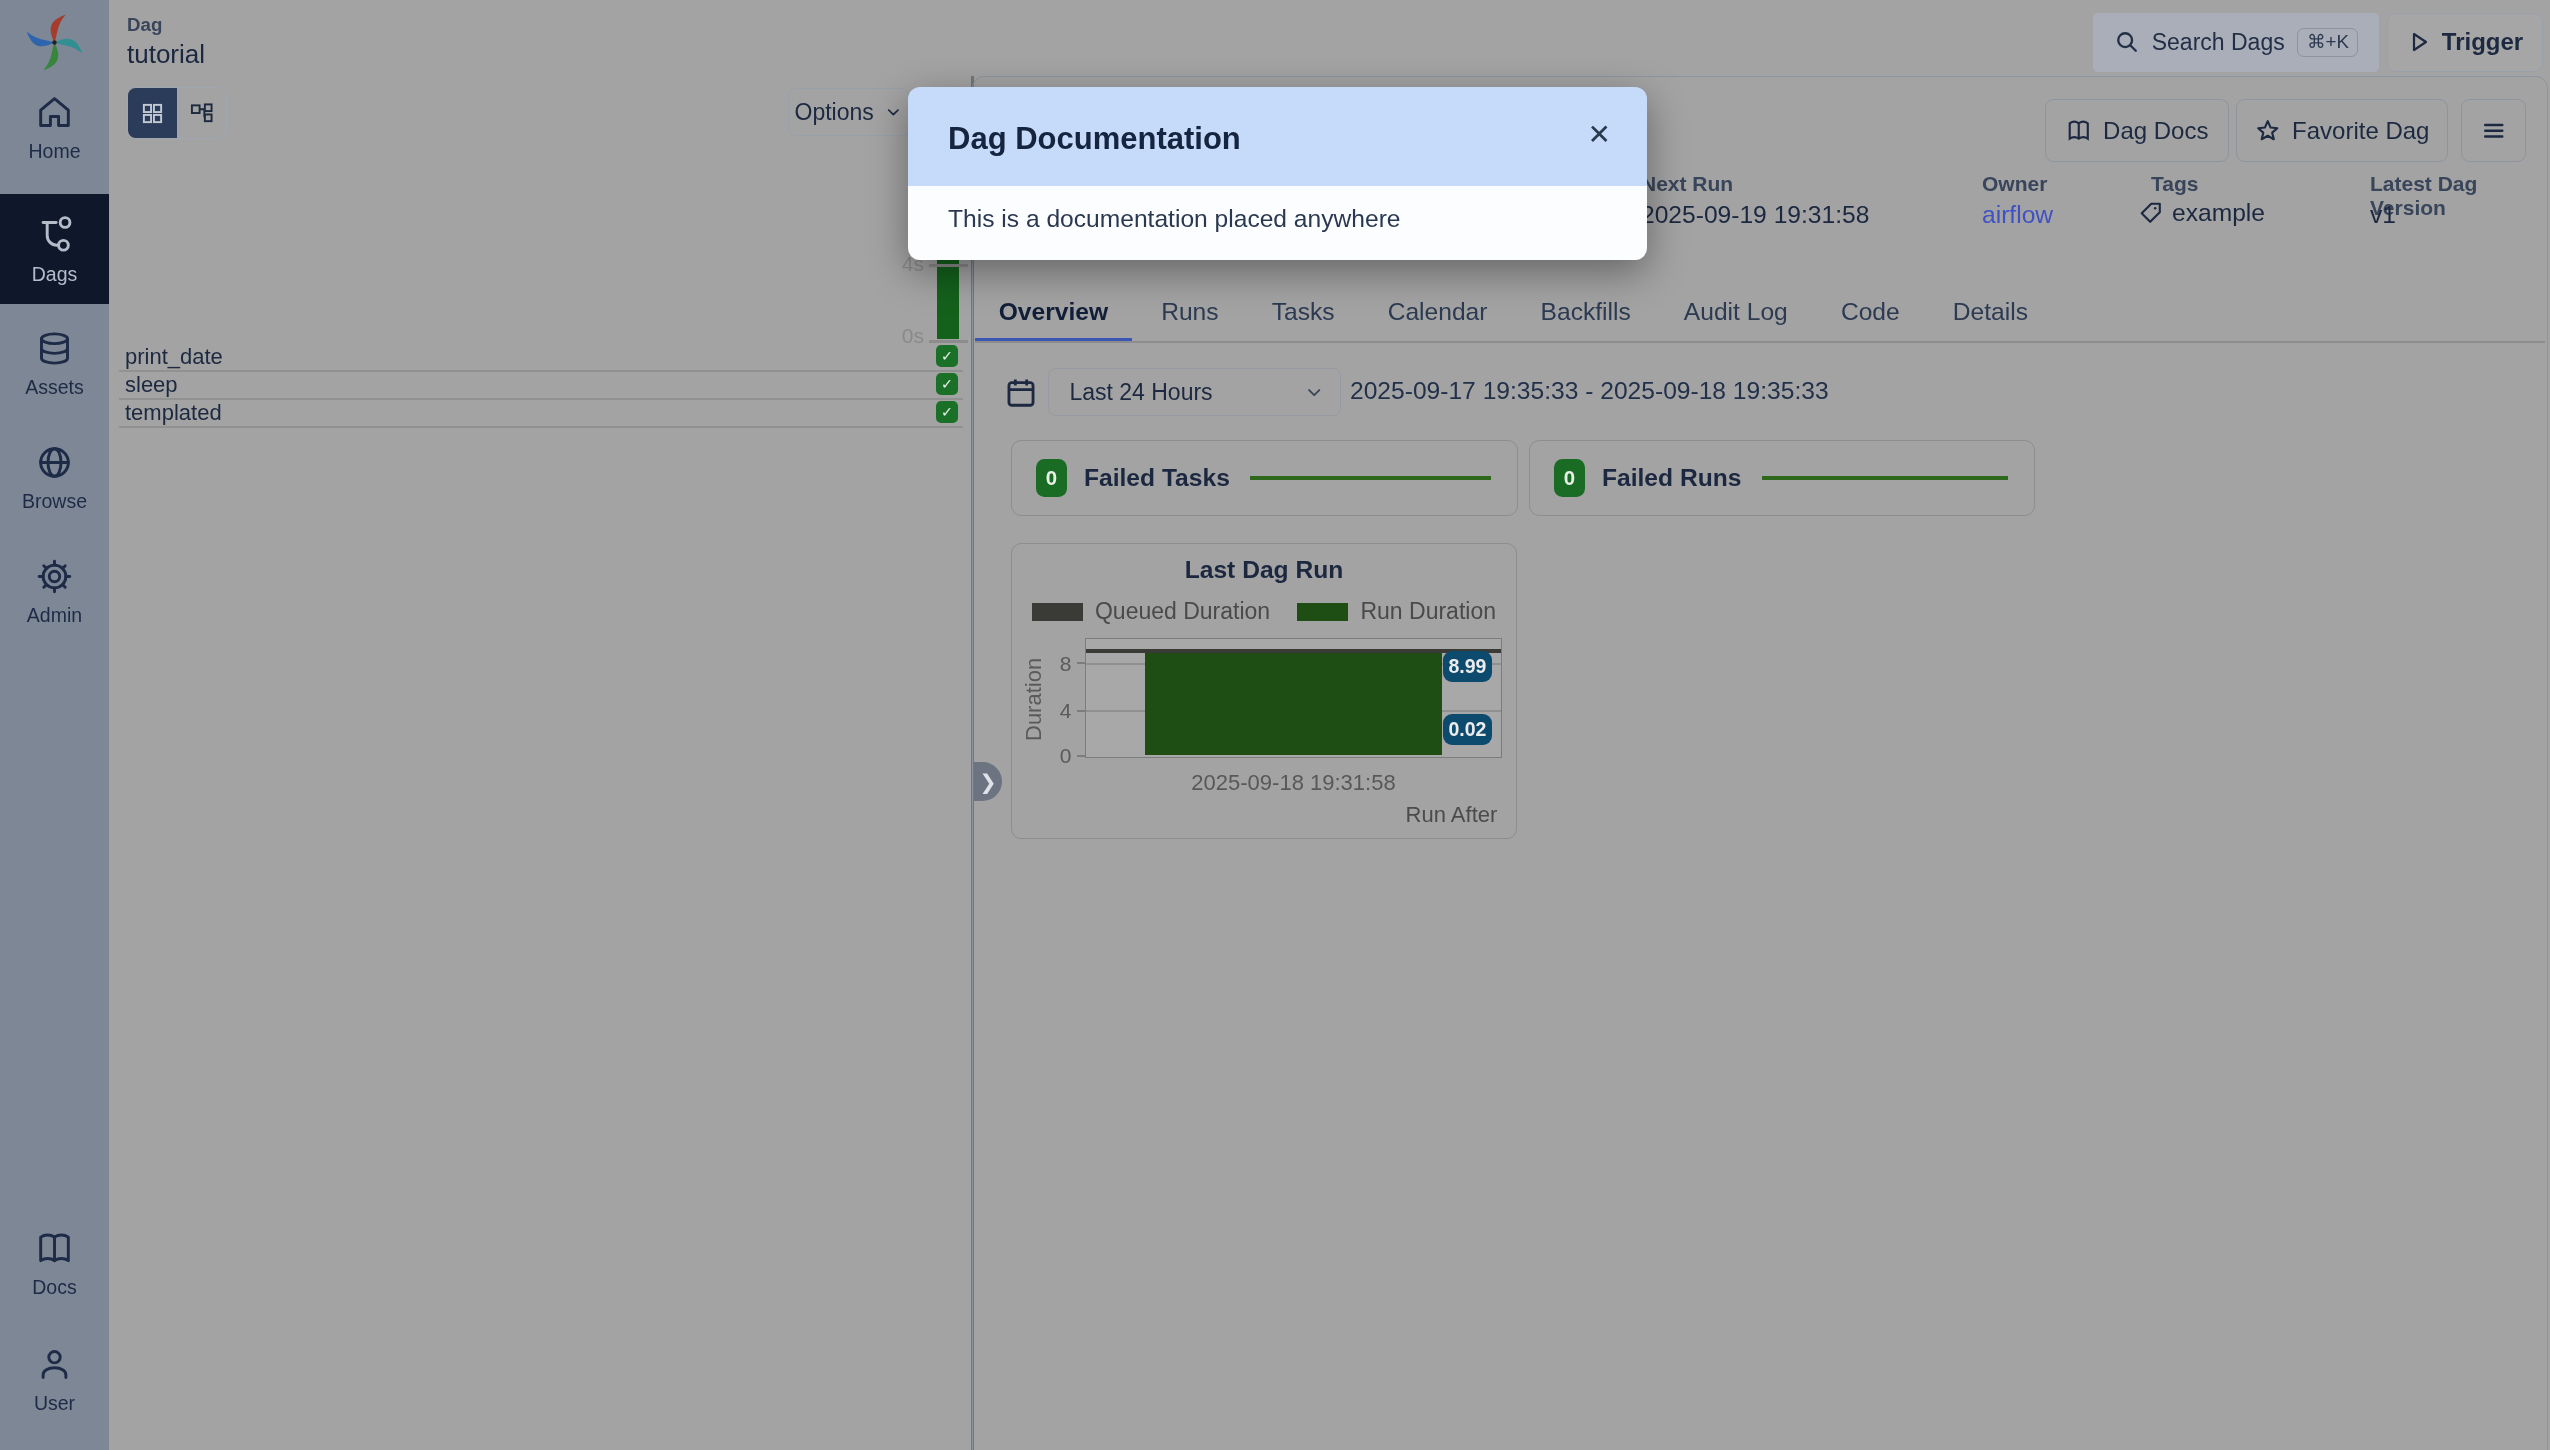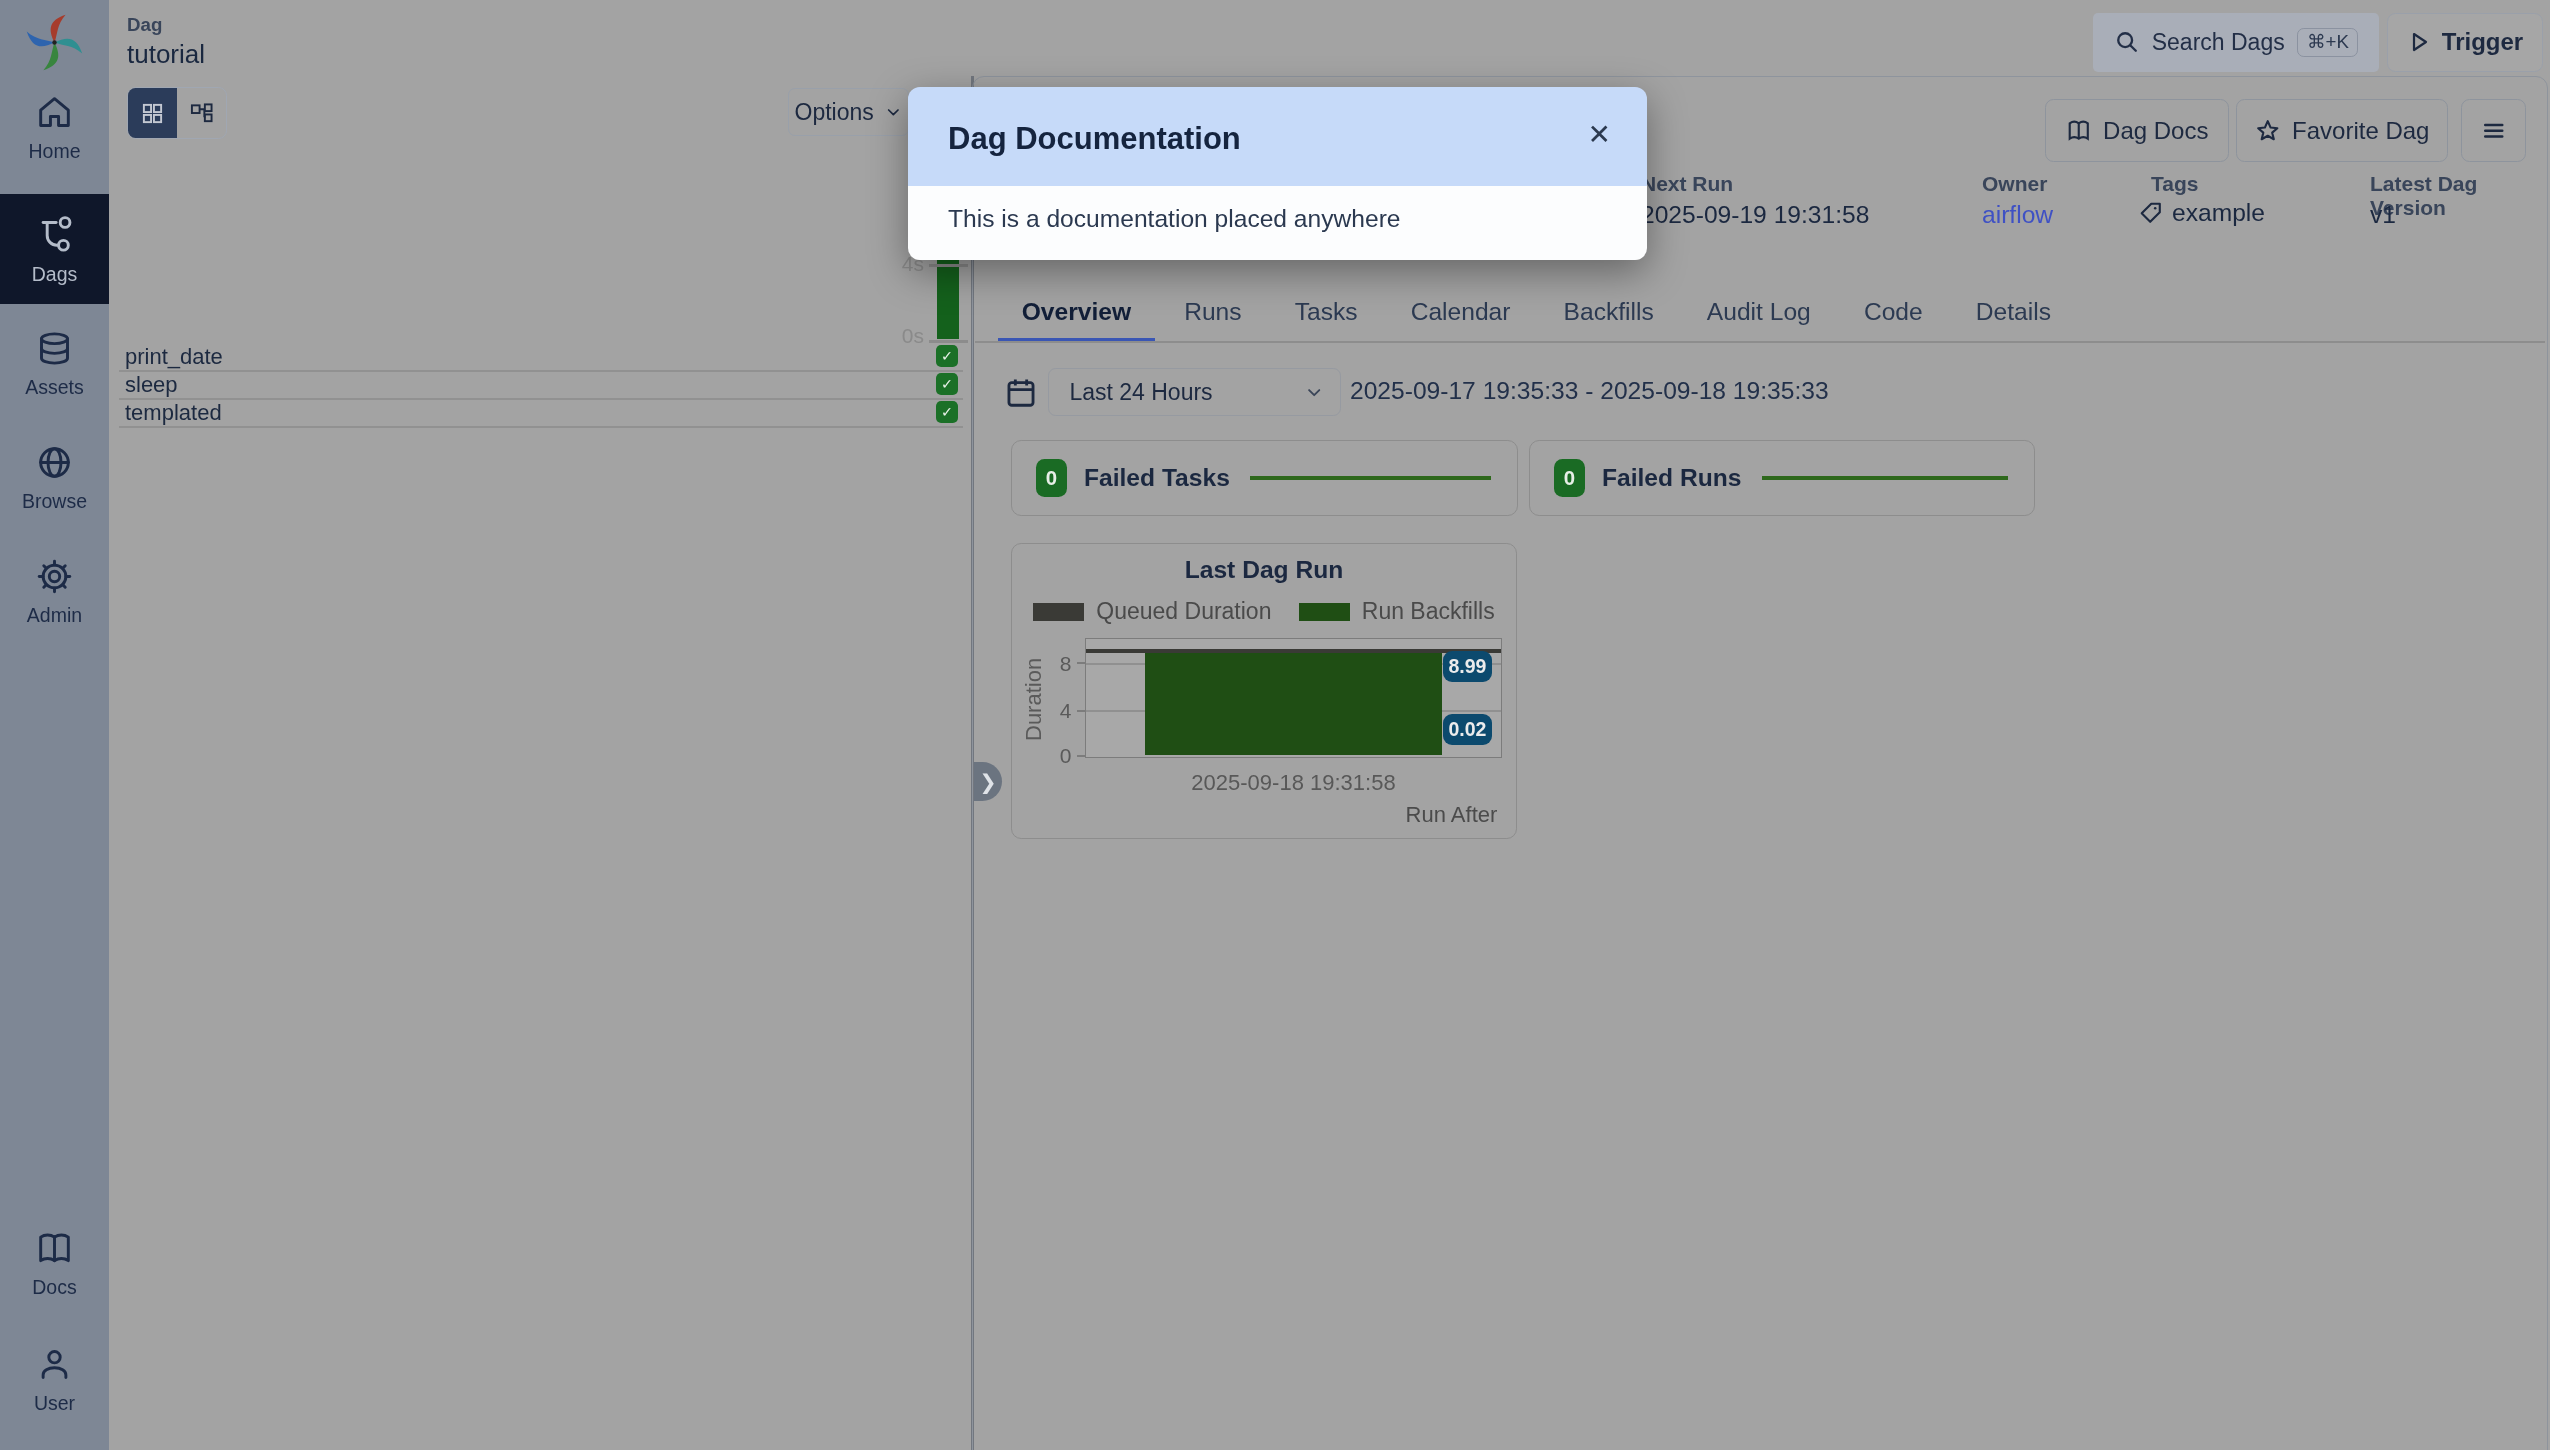--- a/index.html
+++ b/index.html
@@ -61,7 +61,7 @@
   .link{color:#3f51c4;cursor:pointer;}
   .tag-value{display:flex;align-items:center;gap:8.5px;}
 
-  .tabs{position:absolute;left:1.7px;top:204px;right:14px;height:62px;display:flex;align-items:center;gap:5.1px;padding-left:23px;}
+  .tabs{position:absolute;left:1.7px;top:204px;right:14px;height:62px;display:flex;align-items:center;gap:5.1px;}
   .tab{padding:0 24px;font-size:24.6px;color:#2c3a52;font-weight:500;height:100%;display:flex;align-items:center;position:relative;cursor:pointer;}
   .tab.active{font-weight:bold;color:#121f38;}
   .tab.active::after{content:"";position:absolute;left:0;right:0;bottom:0;height:5.1px;background:#3a56b4;}

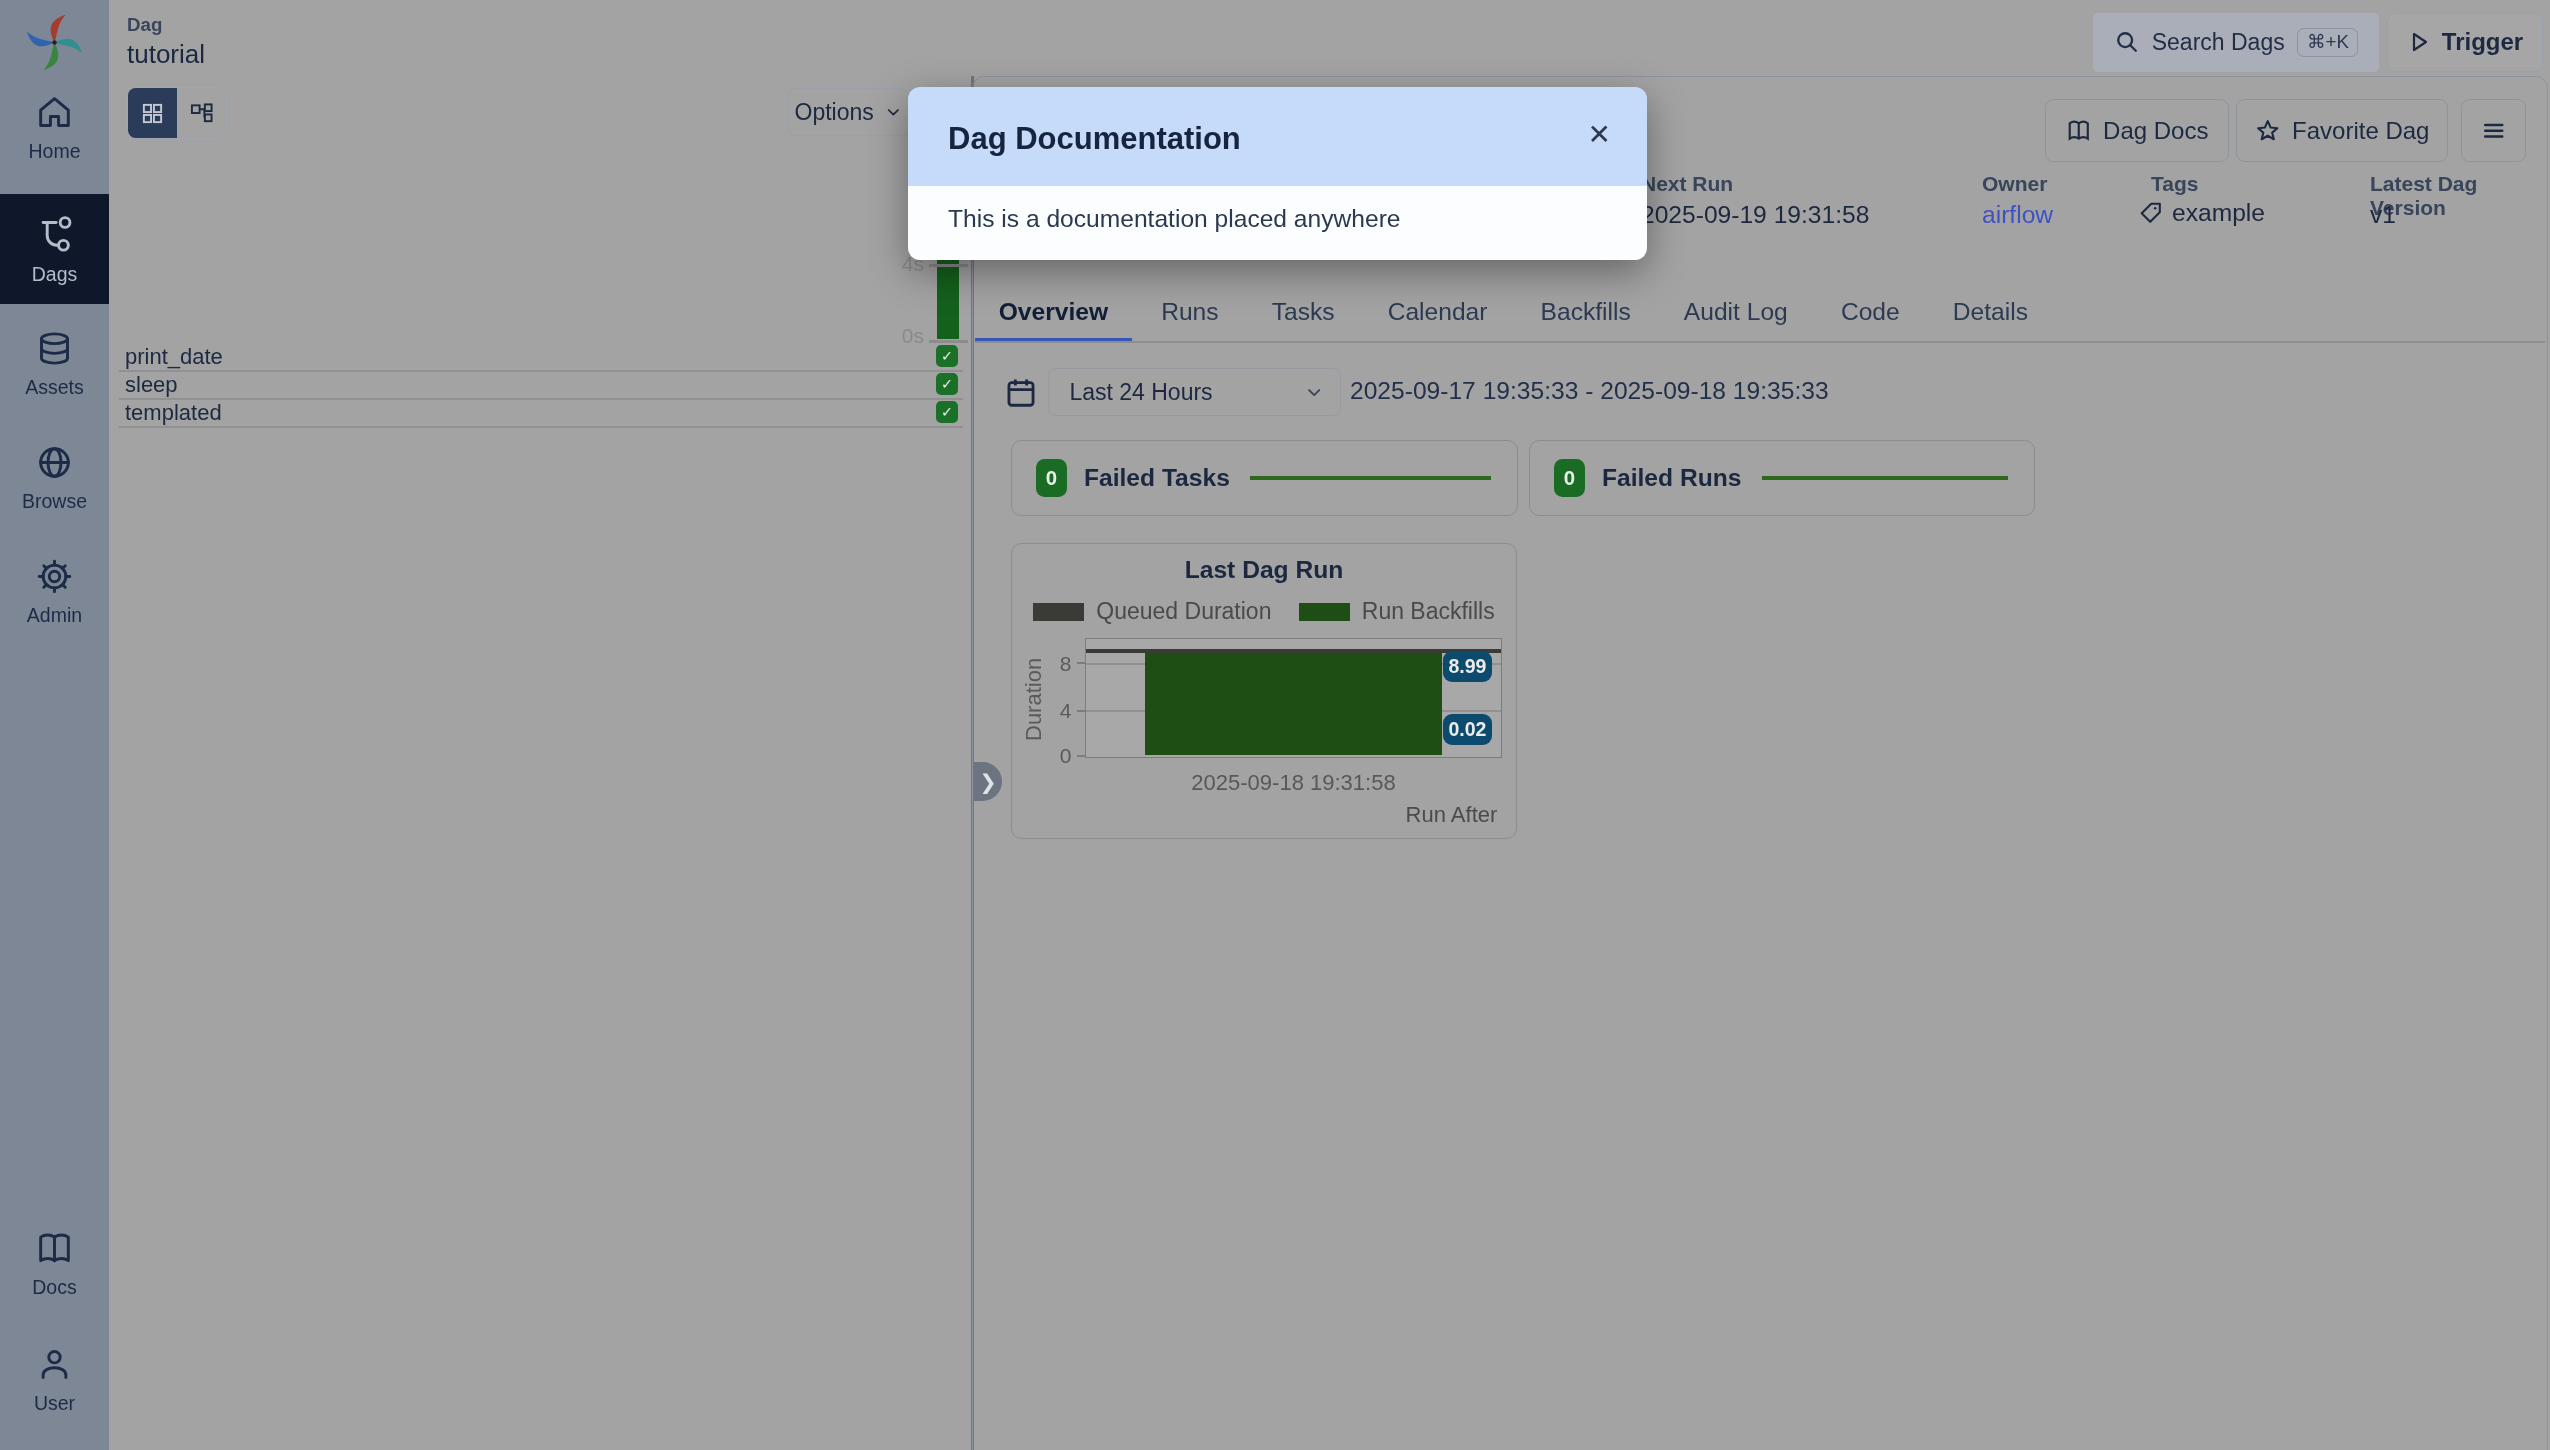--- a/index.html
+++ b/index.html
@@ -335,7 +335,7 @@
       <div class="swatch" style="background:#3a3a36;"></div>
       <div class="leg-label">Queued Duration</div>
       <div class="swatch" style="background:#1f4e14;"></div>
-      <div class="leg-label" style="margin-right:0;">Run Backfills</div>
+      <div class="leg-label" style="margin-right:0;">Run Duration</div>
     </div>
 
     <div class="y-axis-label">Duration</div>

